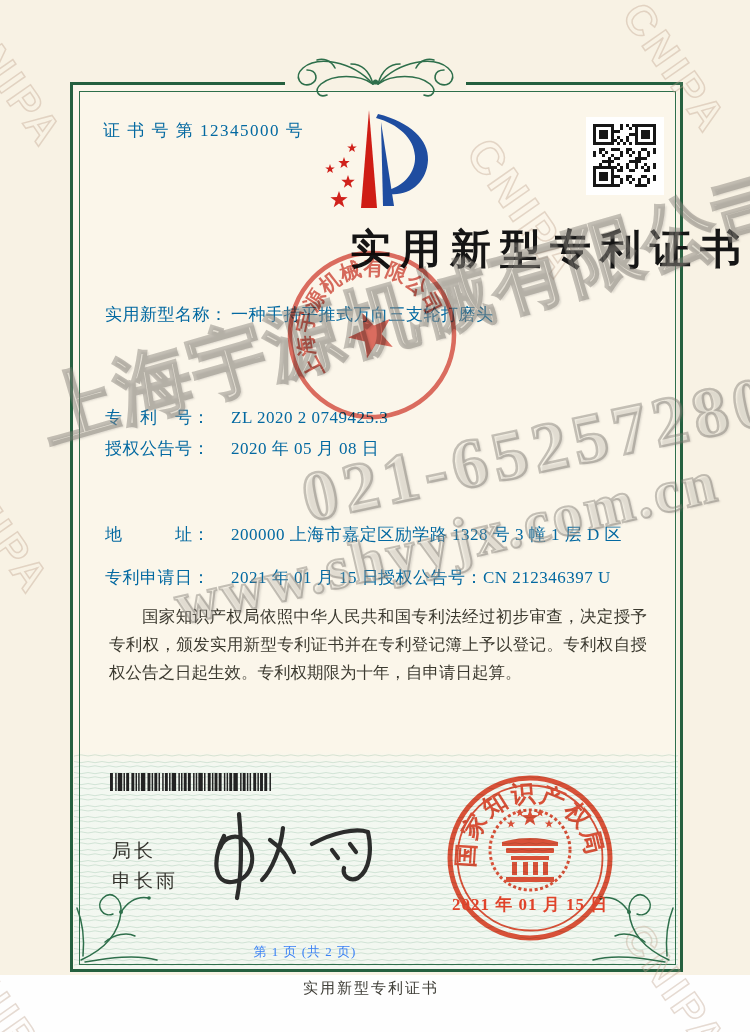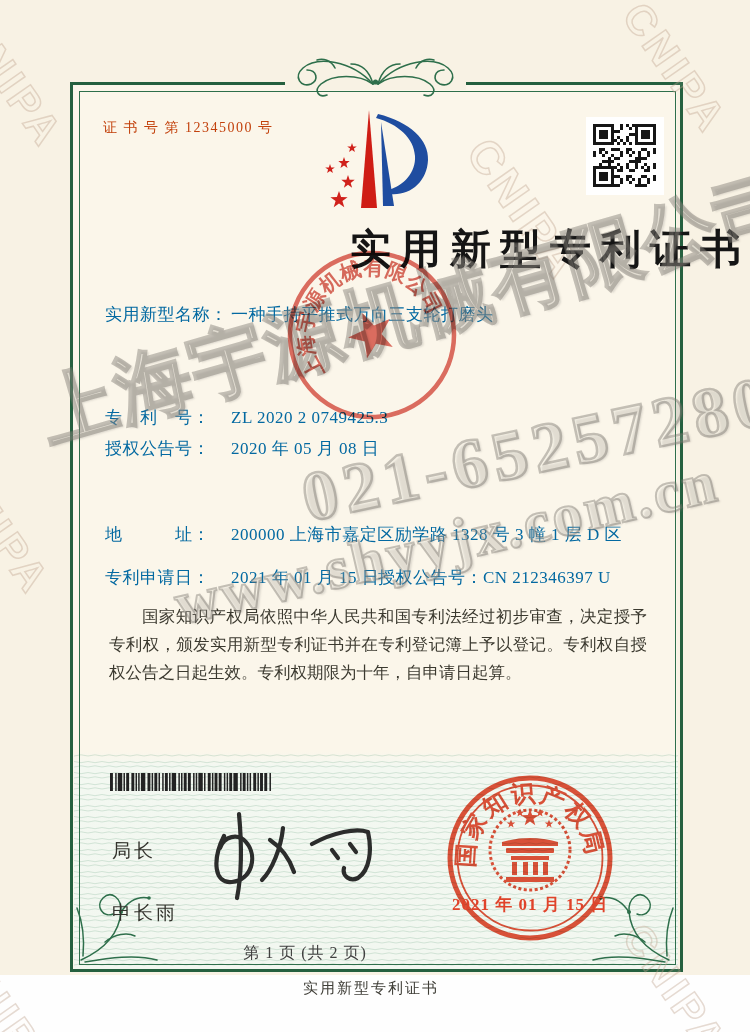--- a/index.html
+++ b/index.html
@@ -14,7 +14,7 @@
   .band{position:absolute;left:74px;top:752px;width:604px;height:217px;background:linear-gradient(#fbf6ea,#f3f8f1 14px,#f2f7f0);}
   .band svg{display:block;}
 
-  .cert-number{position:absolute;left:103px;top:119px;font-size:14px;letter-spacing:1.5px;color:#c2410c;z-index:2;}
+  .cert-number{position:absolute;left:103px;top:119px;font-size:17px;letter-spacing:1.5px;color:#0369a1;z-index:2;}
   .title{position:absolute;left:0;top:222px;width:750px;text-align:right;font-size:41px;font-weight:bold;
          letter-spacing:9px;color:#151515;z-index:2;}
   .field{position:absolute;left:105px;font-size:17px;color:#0369a1;letter-spacing:.5px;z-index:2;white-space:nowrap;}

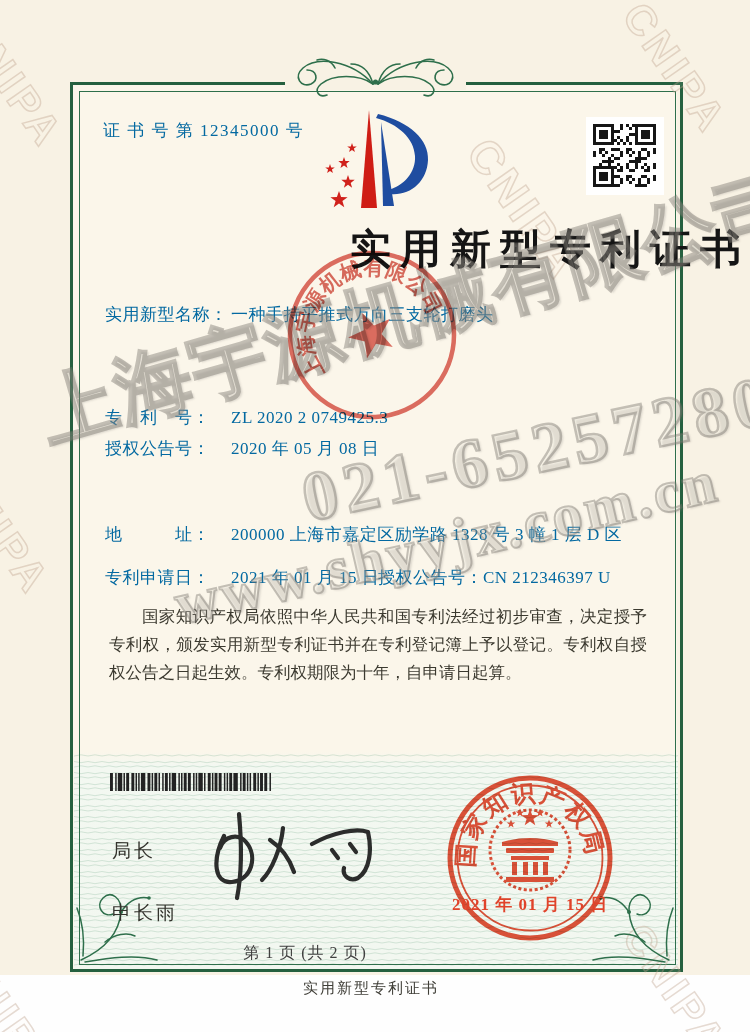--- a/index.html
+++ b/index.html
@@ -397,7 +397,7 @@
     </svg>
 
   <div class="director" style="top:838px">局长</div>
-  <div class="director" style="top:900px">申长雨</div>
+  <div class="director" style="top:868px">申长雨</div>
 
   <svg class="signature" width="190" height="115">
     <g fill="none" stroke="#1c1c1c" stroke-width="4.2" stroke-linecap="round" stroke-linejoin="round" opacity=".92">

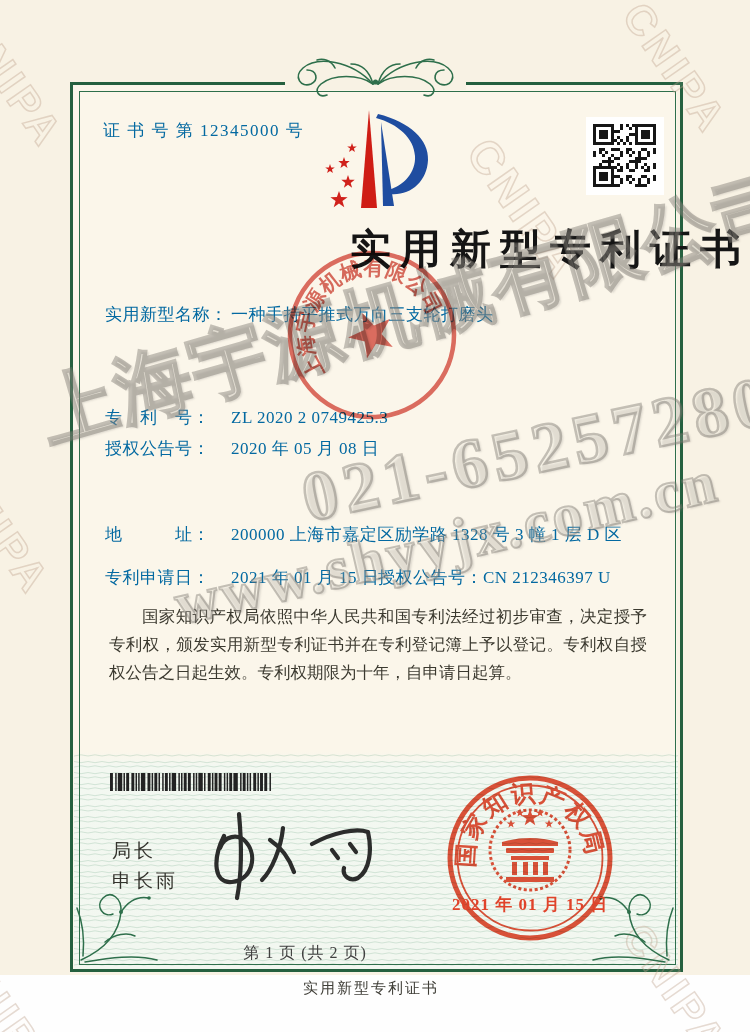--- a/index.html
+++ b/index.html
@@ -25,7 +25,7 @@
 
   .director{position:absolute;left:112px;font-size:19px;letter-spacing:3px;color:#33322c;z-index:4;
             font-family:Liberation Sans, sans-serif;text-align:right;}
-  .pagenum{position:absolute;left:0;top:943px;width:610px;text-align:center;font-size:16px;color:#404040;
+  .pagenum{position:absolute;left:0;top:943px;width:610px;text-align:center;font-size:13px;color:#3b82f6;
            letter-spacing:1px;z-index:4;}
   .footnote{position:absolute;left:303px;top:979px;font-size:15px;letter-spacing:2px;color:#3f3e37;z-index:2;}
 

